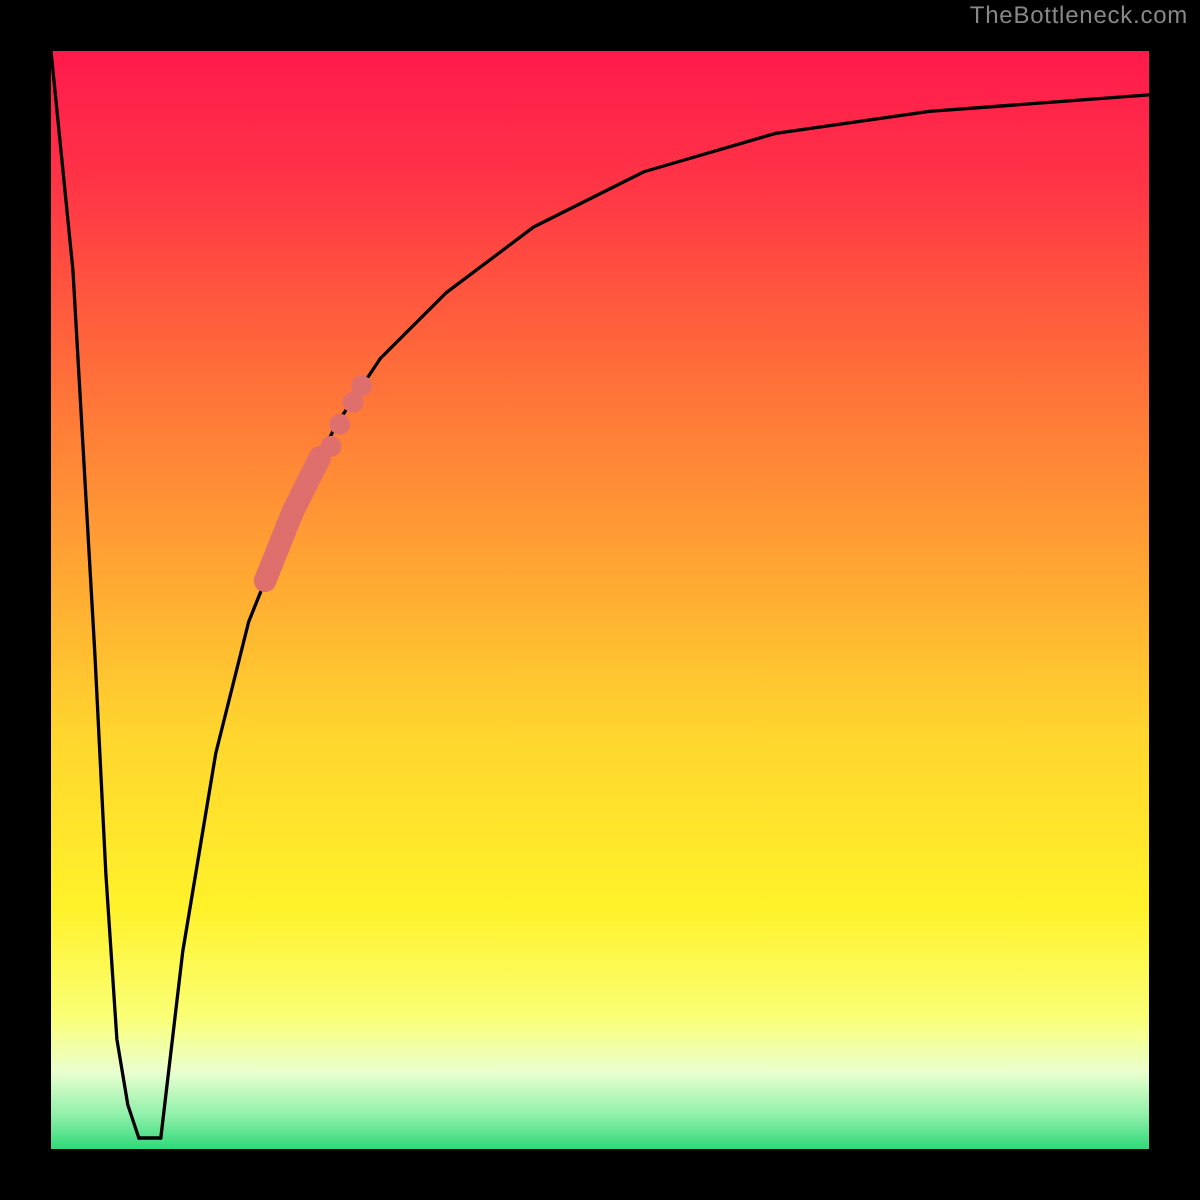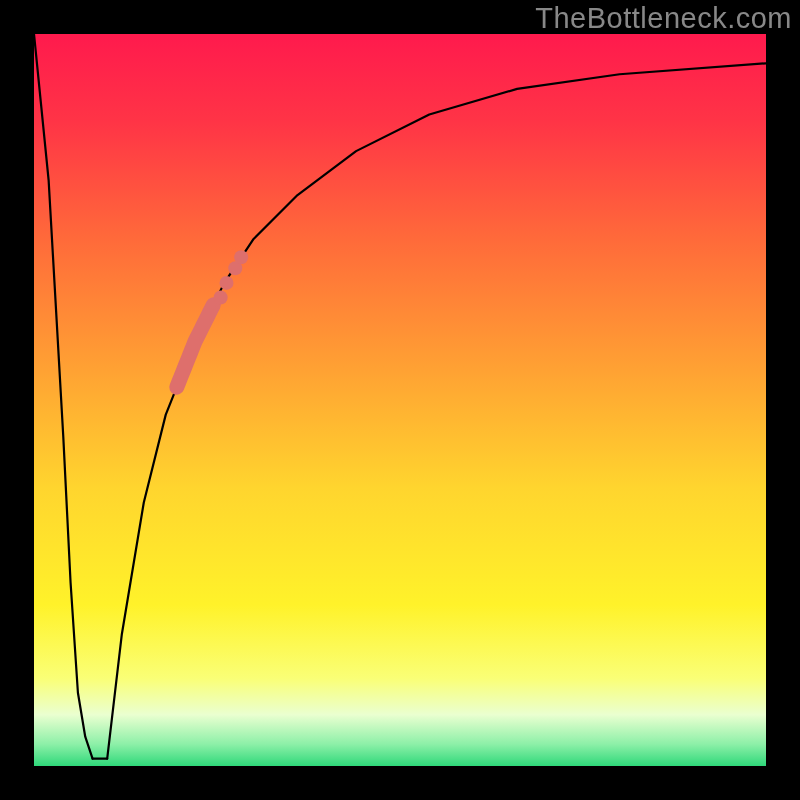--- a/index.html
+++ b/index.html
@@ -21,7 +21,7 @@
     top: 2px;
     right: 8px;
     color: #888;
-    font-size: 29px;
+    font-size: 16px;
     font-weight: 500;
     letter-spacing: 0.5px;
     z-index: 10;

